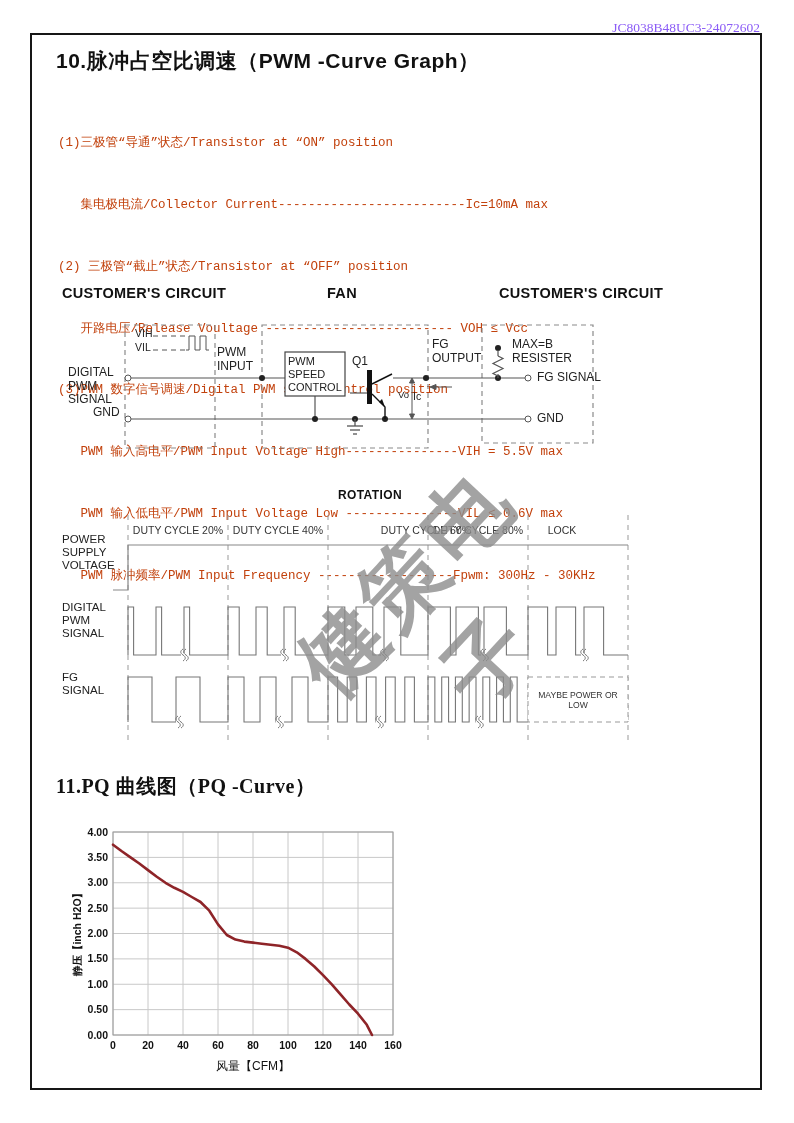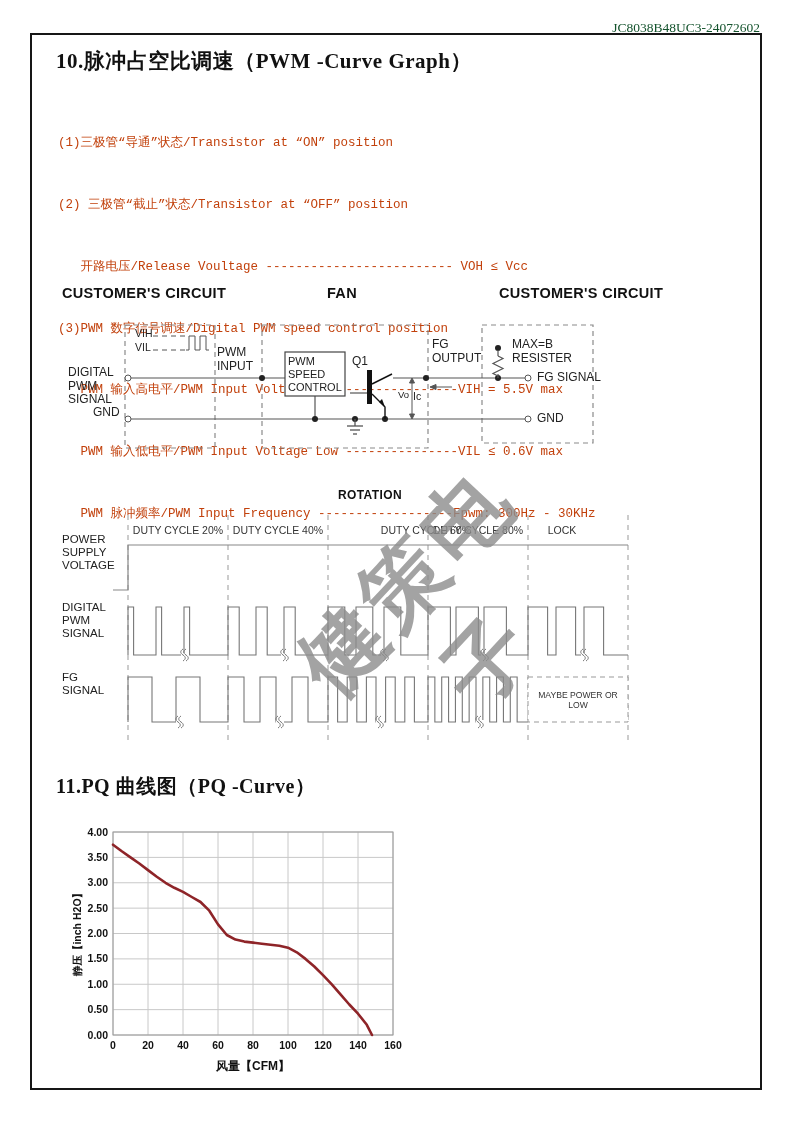--- a/index.html
+++ b/index.html
@@ -7,7 +7,7 @@
         font-family:"Liberation Sans",sans-serif;color:#111;}
   .frame{position:absolute;left:30px;top:33px;width:728px;height:1053px;border:2.5px solid #161616;}
   .doc-code{position:absolute;top:20px;left:400px;width:360px;text-align:right;
-            font-family:"Liberation Serif",serif;font-size:13.5px;color:#14532d;}
+            font-family:"Liberation Serif",serif;font-size:13.5px;color:#8b5cf6;}
   .h10{position:absolute;left:56px;top:47px;font-family:Liberation Serif, serif;
        font-weight:bold;font-size:21px;letter-spacing:.5px;}
   .specs{position:absolute;left:58px;top:92px;font-family:"Liberation Mono",monospace;

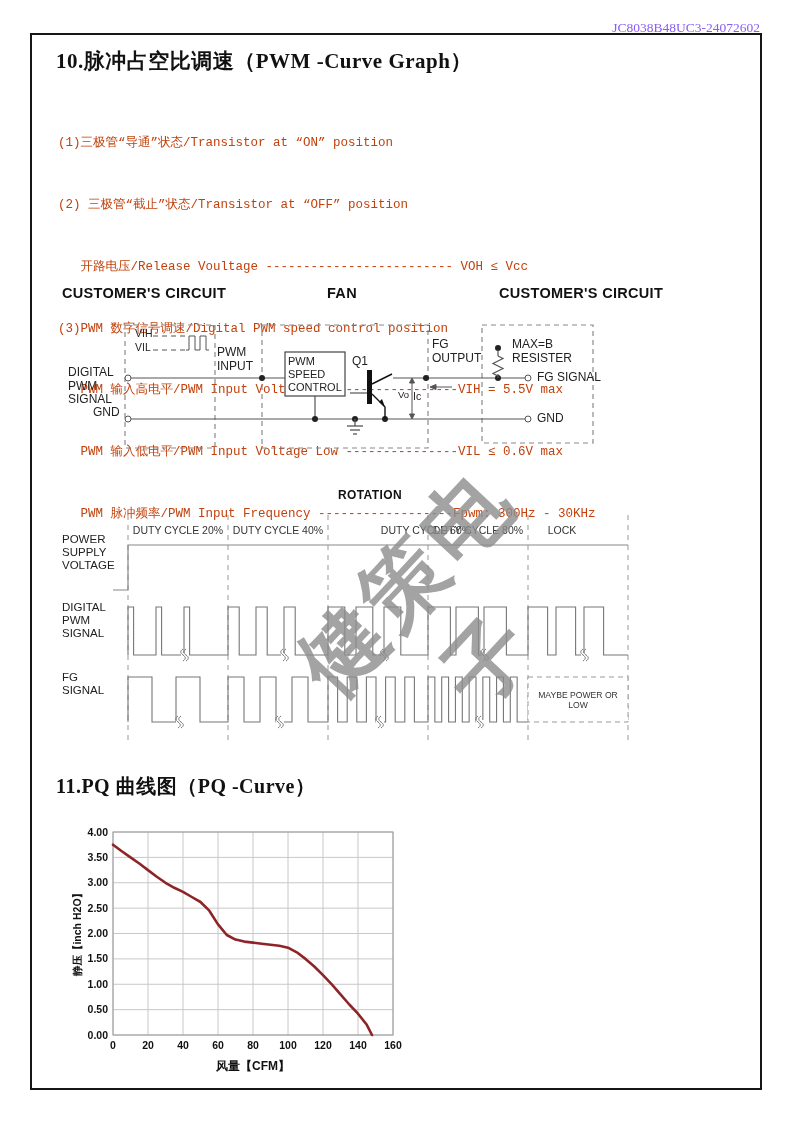--- a/index.html
+++ b/index.html
@@ -8,7 +8,7 @@
   .frame{position:absolute;left:30px;top:33px;width:728px;height:1053px;border:2.5px solid #161616;}
   .doc-code{position:absolute;top:20px;left:400px;width:360px;text-align:right;
             font-family:"Liberation Serif",serif;font-size:13.5px;color:#8b5cf6;}
-  .h10{position:absolute;left:56px;top:47px;font-family:Liberation Serif, serif;
+  .h10{position:absolute;left:56px;top:47px;font-family:Liberation Sans, sans-serif;
        font-weight:bold;font-size:21px;letter-spacing:.5px;}
   .specs{position:absolute;left:58px;top:92px;font-family:"Liberation Mono",monospace;
          font-size:12.5px;line-height:20.6px;white-space:pre;color:#c2410c;}

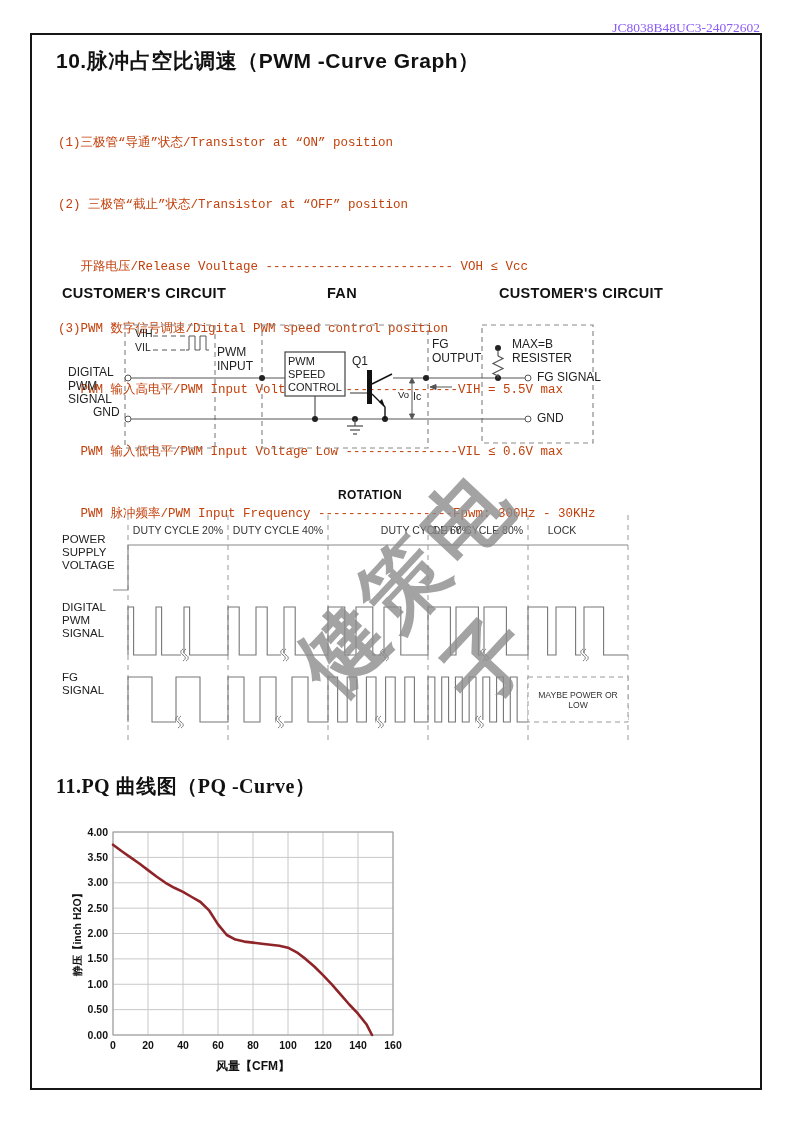--- a/index.html
+++ b/index.html
@@ -49,6 +49,7 @@
 
   <div class="specs">
     <div>(1)三极管“导通”状态/Transistor at “ON” position</div>
+    <div>   集电极电流/Collector Current-------------------------Ic=10mA max</div>
     <div>(2) 三极管“截止”状态/Transistor at “OFF” position</div>
     <div>   开路电压/Release Voultage ------------------------- VOH ≤ Vcc</div>
     <div>(3)PWM 数字信号调速/Digital PWM speed control position</div>

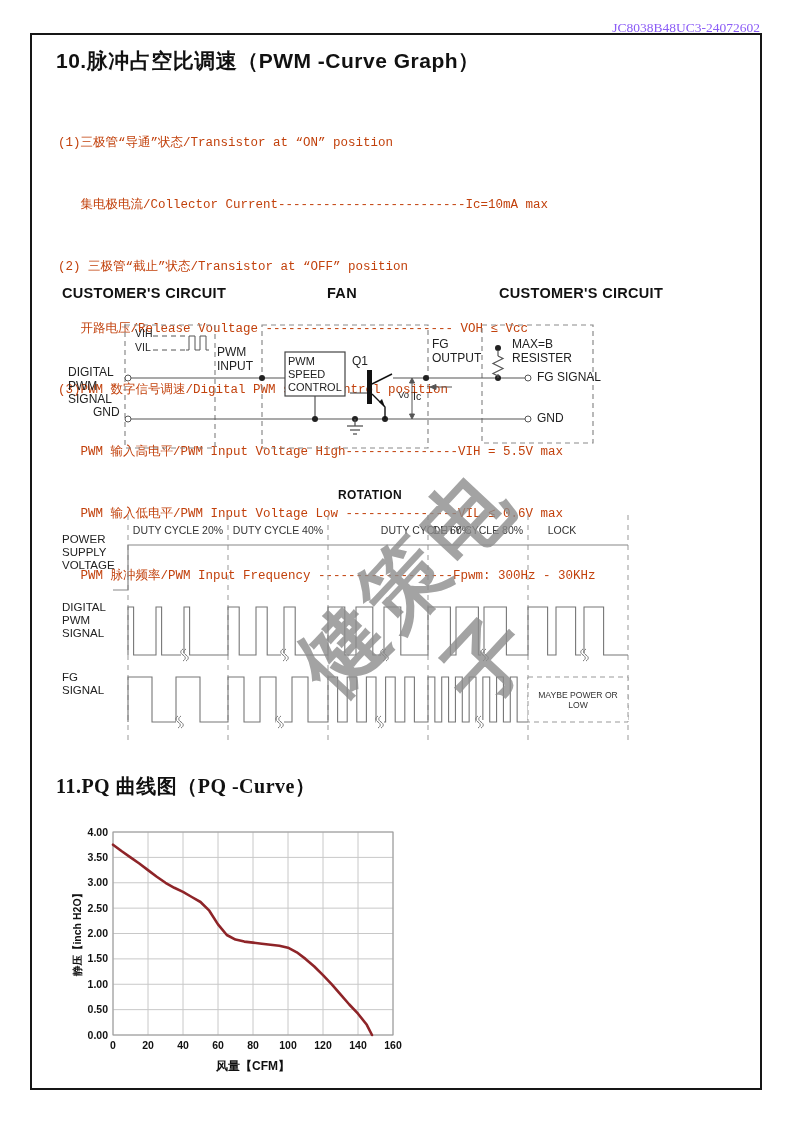--- a/index.html
+++ b/index.html
@@ -27,7 +27,7 @@
        font-weight:bold;font-size:20px;letter-spacing:.5px;}
   .pqwrap{position:absolute;left:70px;top:822px;width:340px;height:258px;}
   .pq-x{position:absolute;left:108px;top:236px;width:150px;text-align:center;
-        font-weight:bold;font-size:12px;}
+        font-weight:normal;font-size:12px;}
   .pq-y{position:absolute;left:-53px;top:103px;width:122px;height:14px;text-align:center;
         font-weight:bold;font-size:10.5px;transform:rotate(-90deg);}
   .watermark{position:absolute;left:225px;top:528px;width:350px;height:96px;

